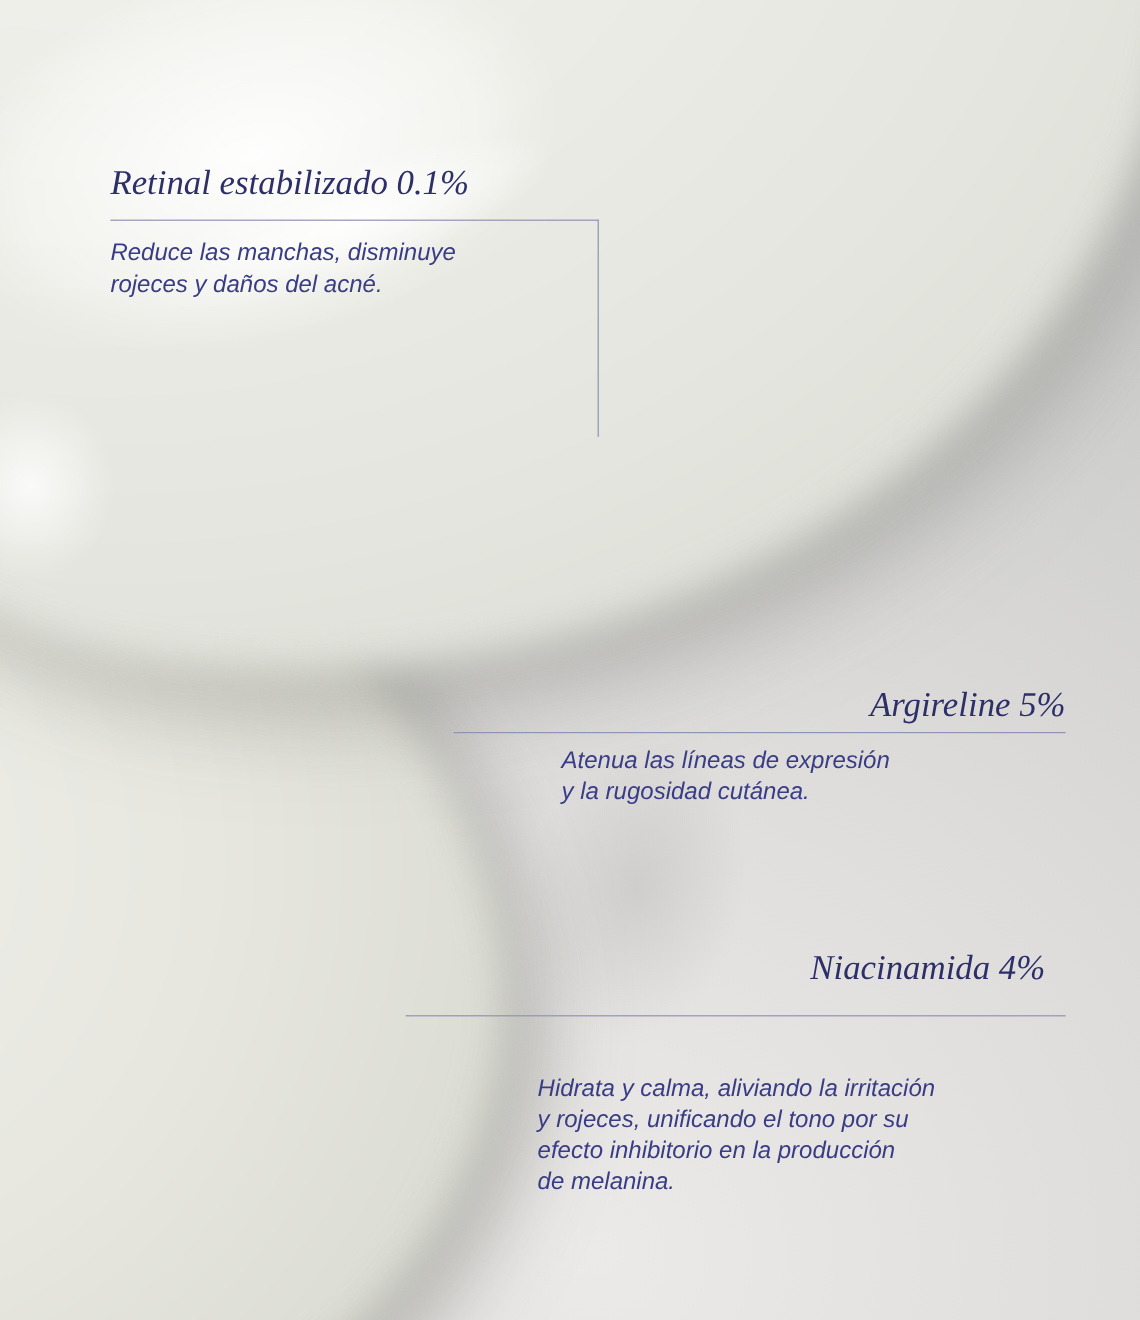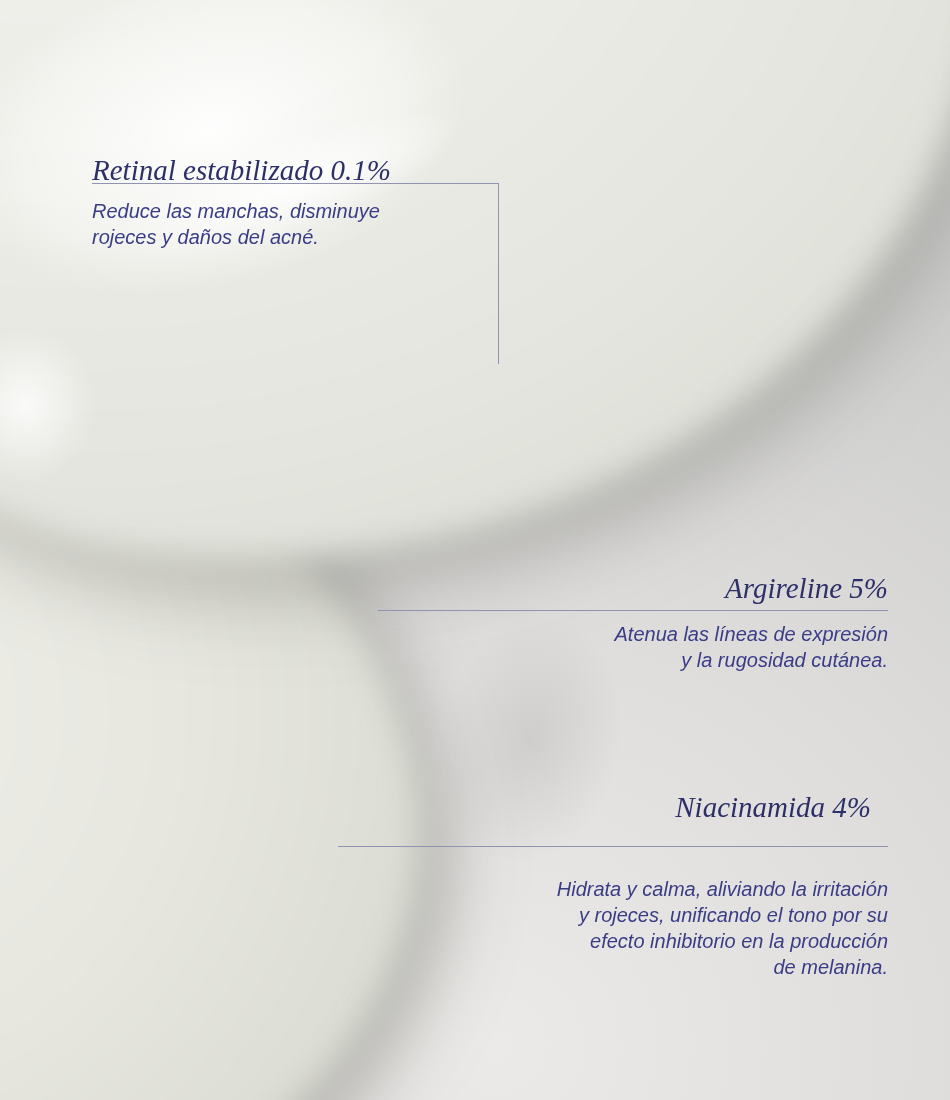--- a/index.html
+++ b/index.html
@@ -76,7 +76,7 @@
     border-right:1.5px solid var(--rule,#9094b2);}
   .right-align{text-align:right;}
   
-  #retinal-title{left:92px;top:154px;}
+  #retinal-title{left:92px;top:137px;}
   #retinal-rule{left:92px;top:183px;width:406px;height:180px;}
   #retinal-desc{left:92px;top:198px;width:380px;}
   #argireline-title{right:62px;top:556px;margin-top:16px;}

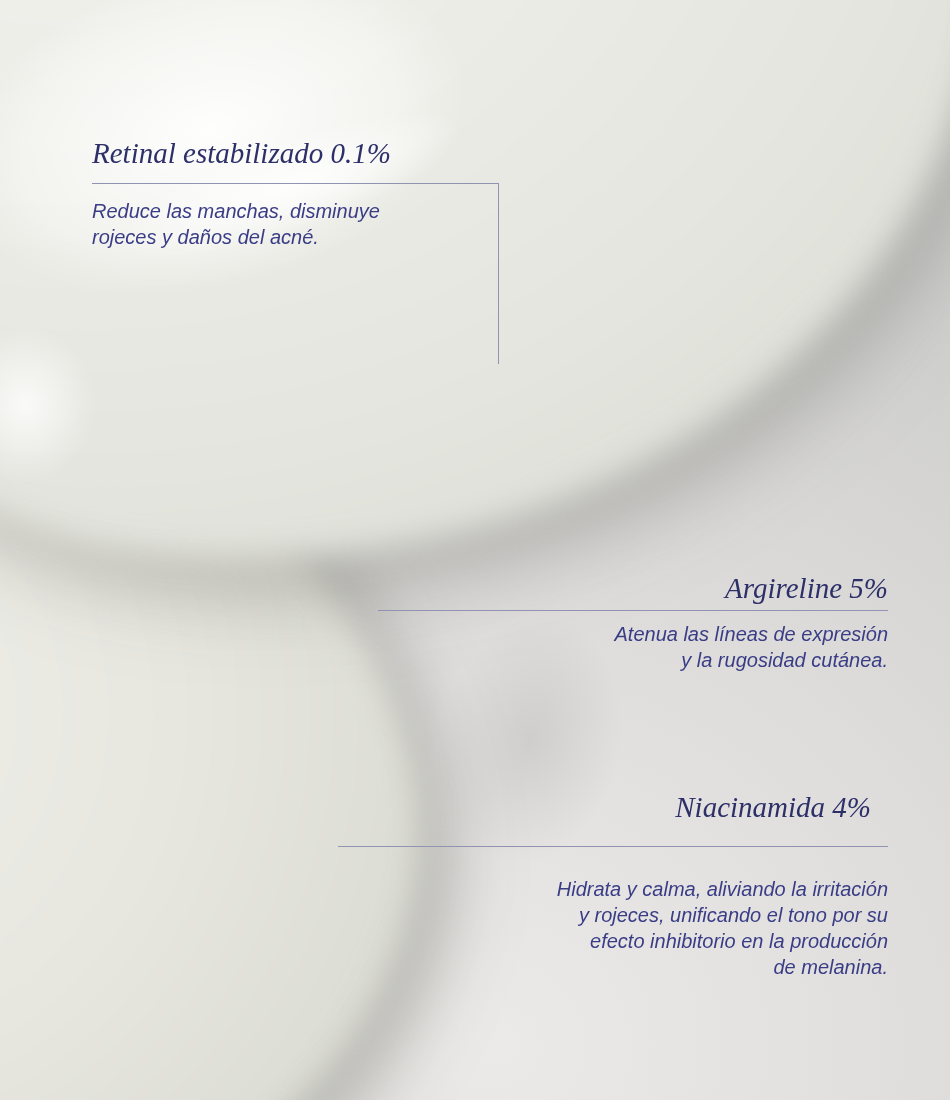--- a/index.html
+++ b/index.html
@@ -74,7 +74,7 @@
   .rule-box{position:absolute;border:0;
     border-top:1.5px solid var(--rule,#9094b2);
     border-right:1.5px solid var(--rule,#9094b2);}
-  .right-align{text-align:right;}
+  .right-align{}
   
   #retinal-title{left:92px;top:137px;}
   #retinal-rule{left:92px;top:183px;width:406px;height:180px;}

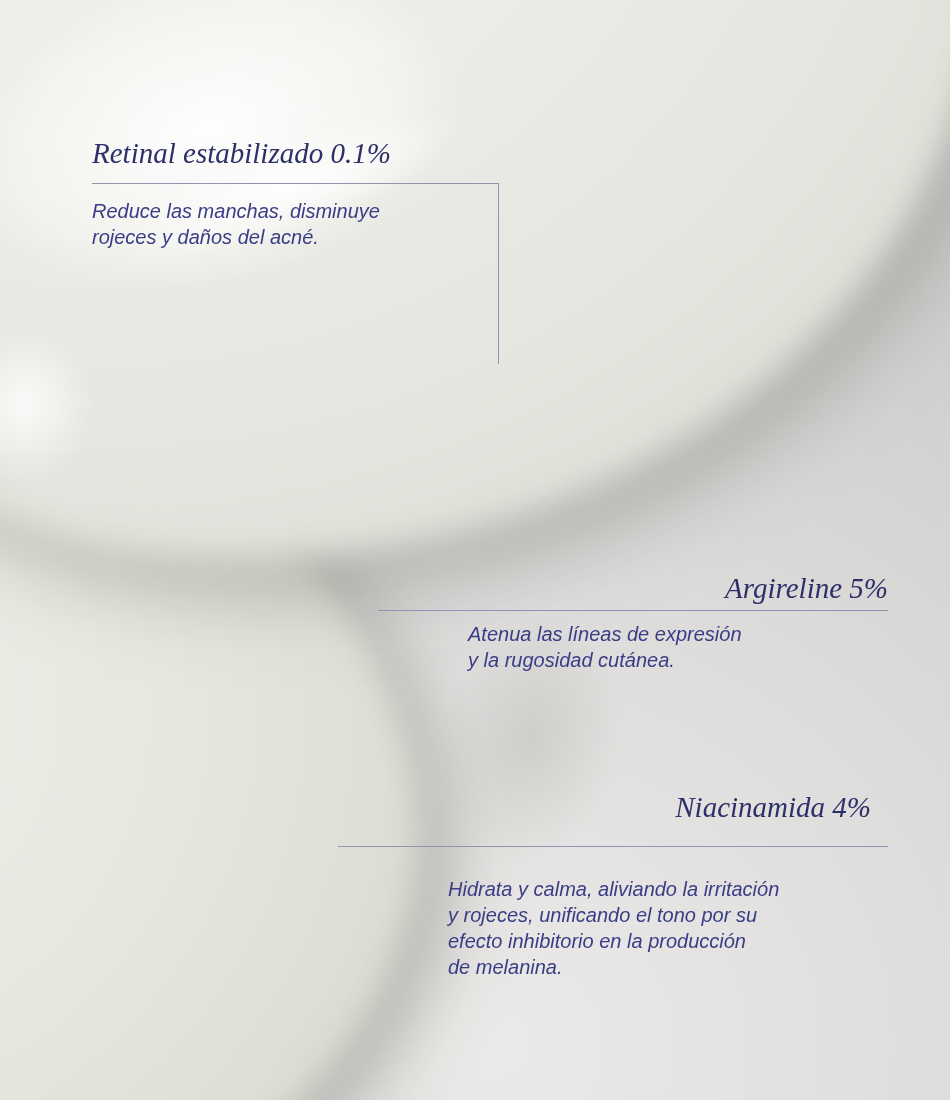--- a/index.html
+++ b/index.html
@@ -84,7 +84,7 @@
   #argireline-desc{right:62px;top:621px;width:420px;}
   #niacinamida-title{right:79px;top:791px;}
   #niacinamida-rule{left:338px;top:838px;width:550px;}
-  #niacinamida-desc{right:62px;top:876px;width:440px;}
+  #niacinamida-desc{right:62px;top:894px;width:440px;}
 </style>
 </head>
 <body>

